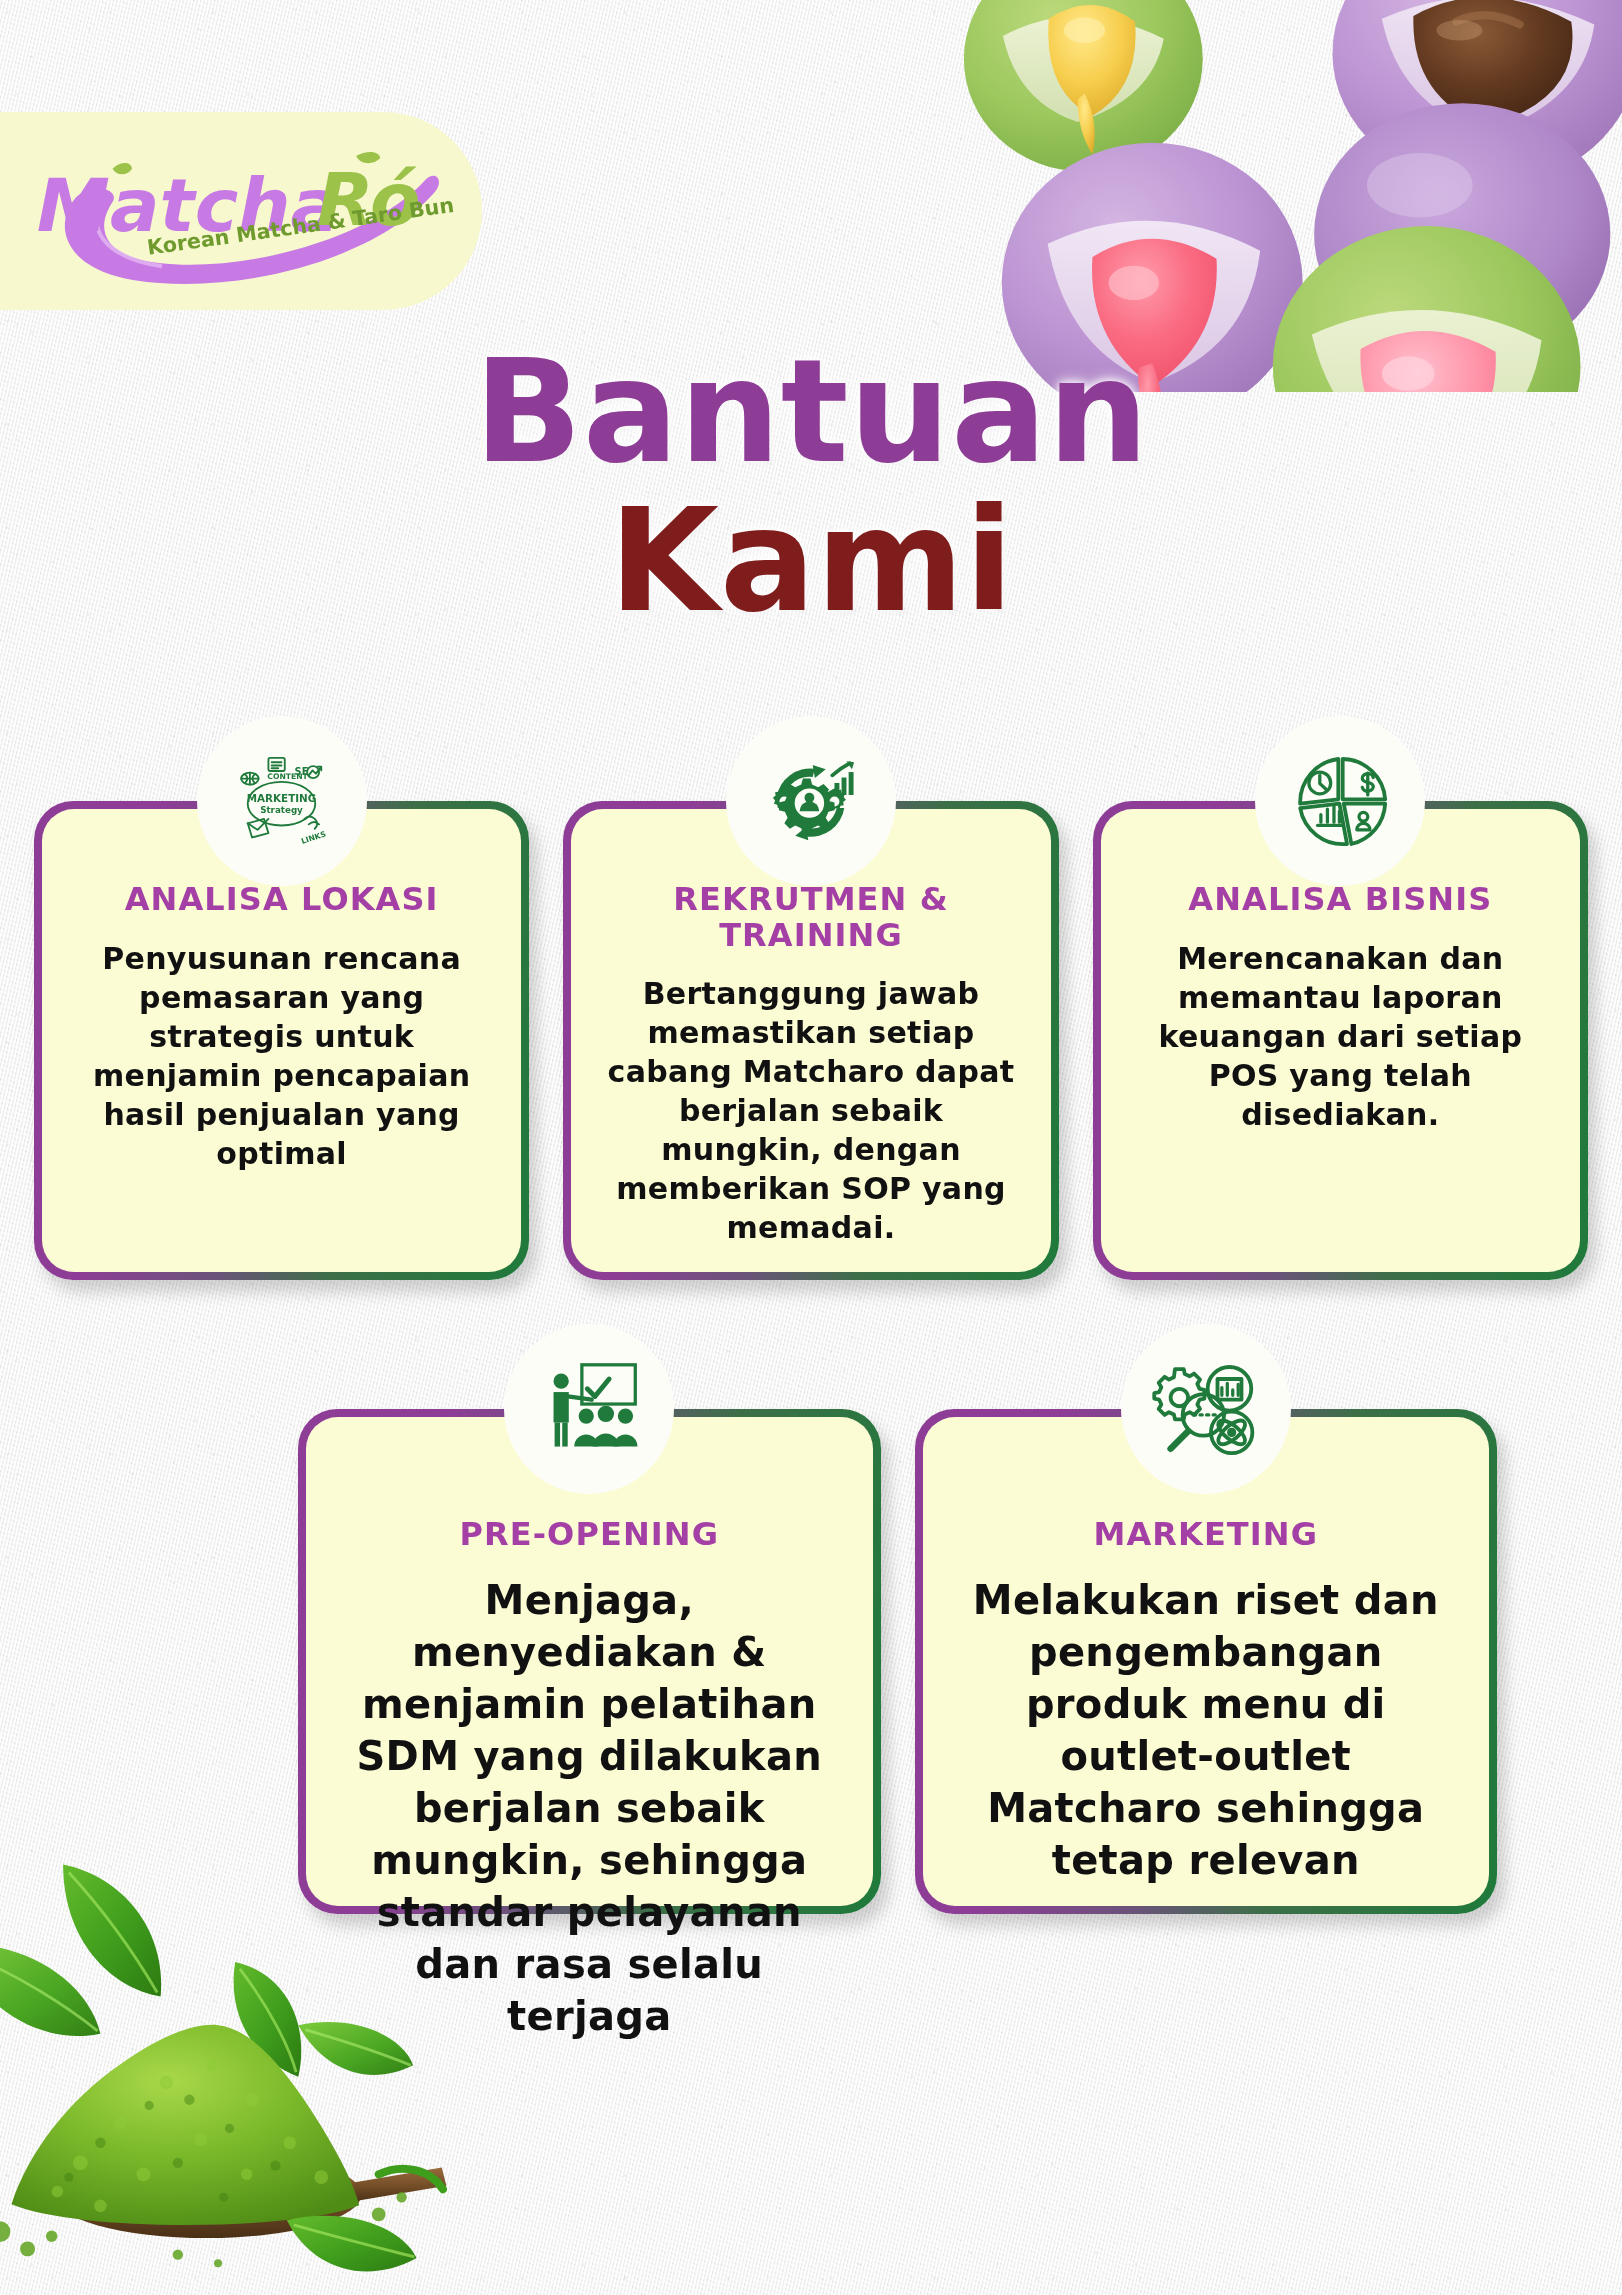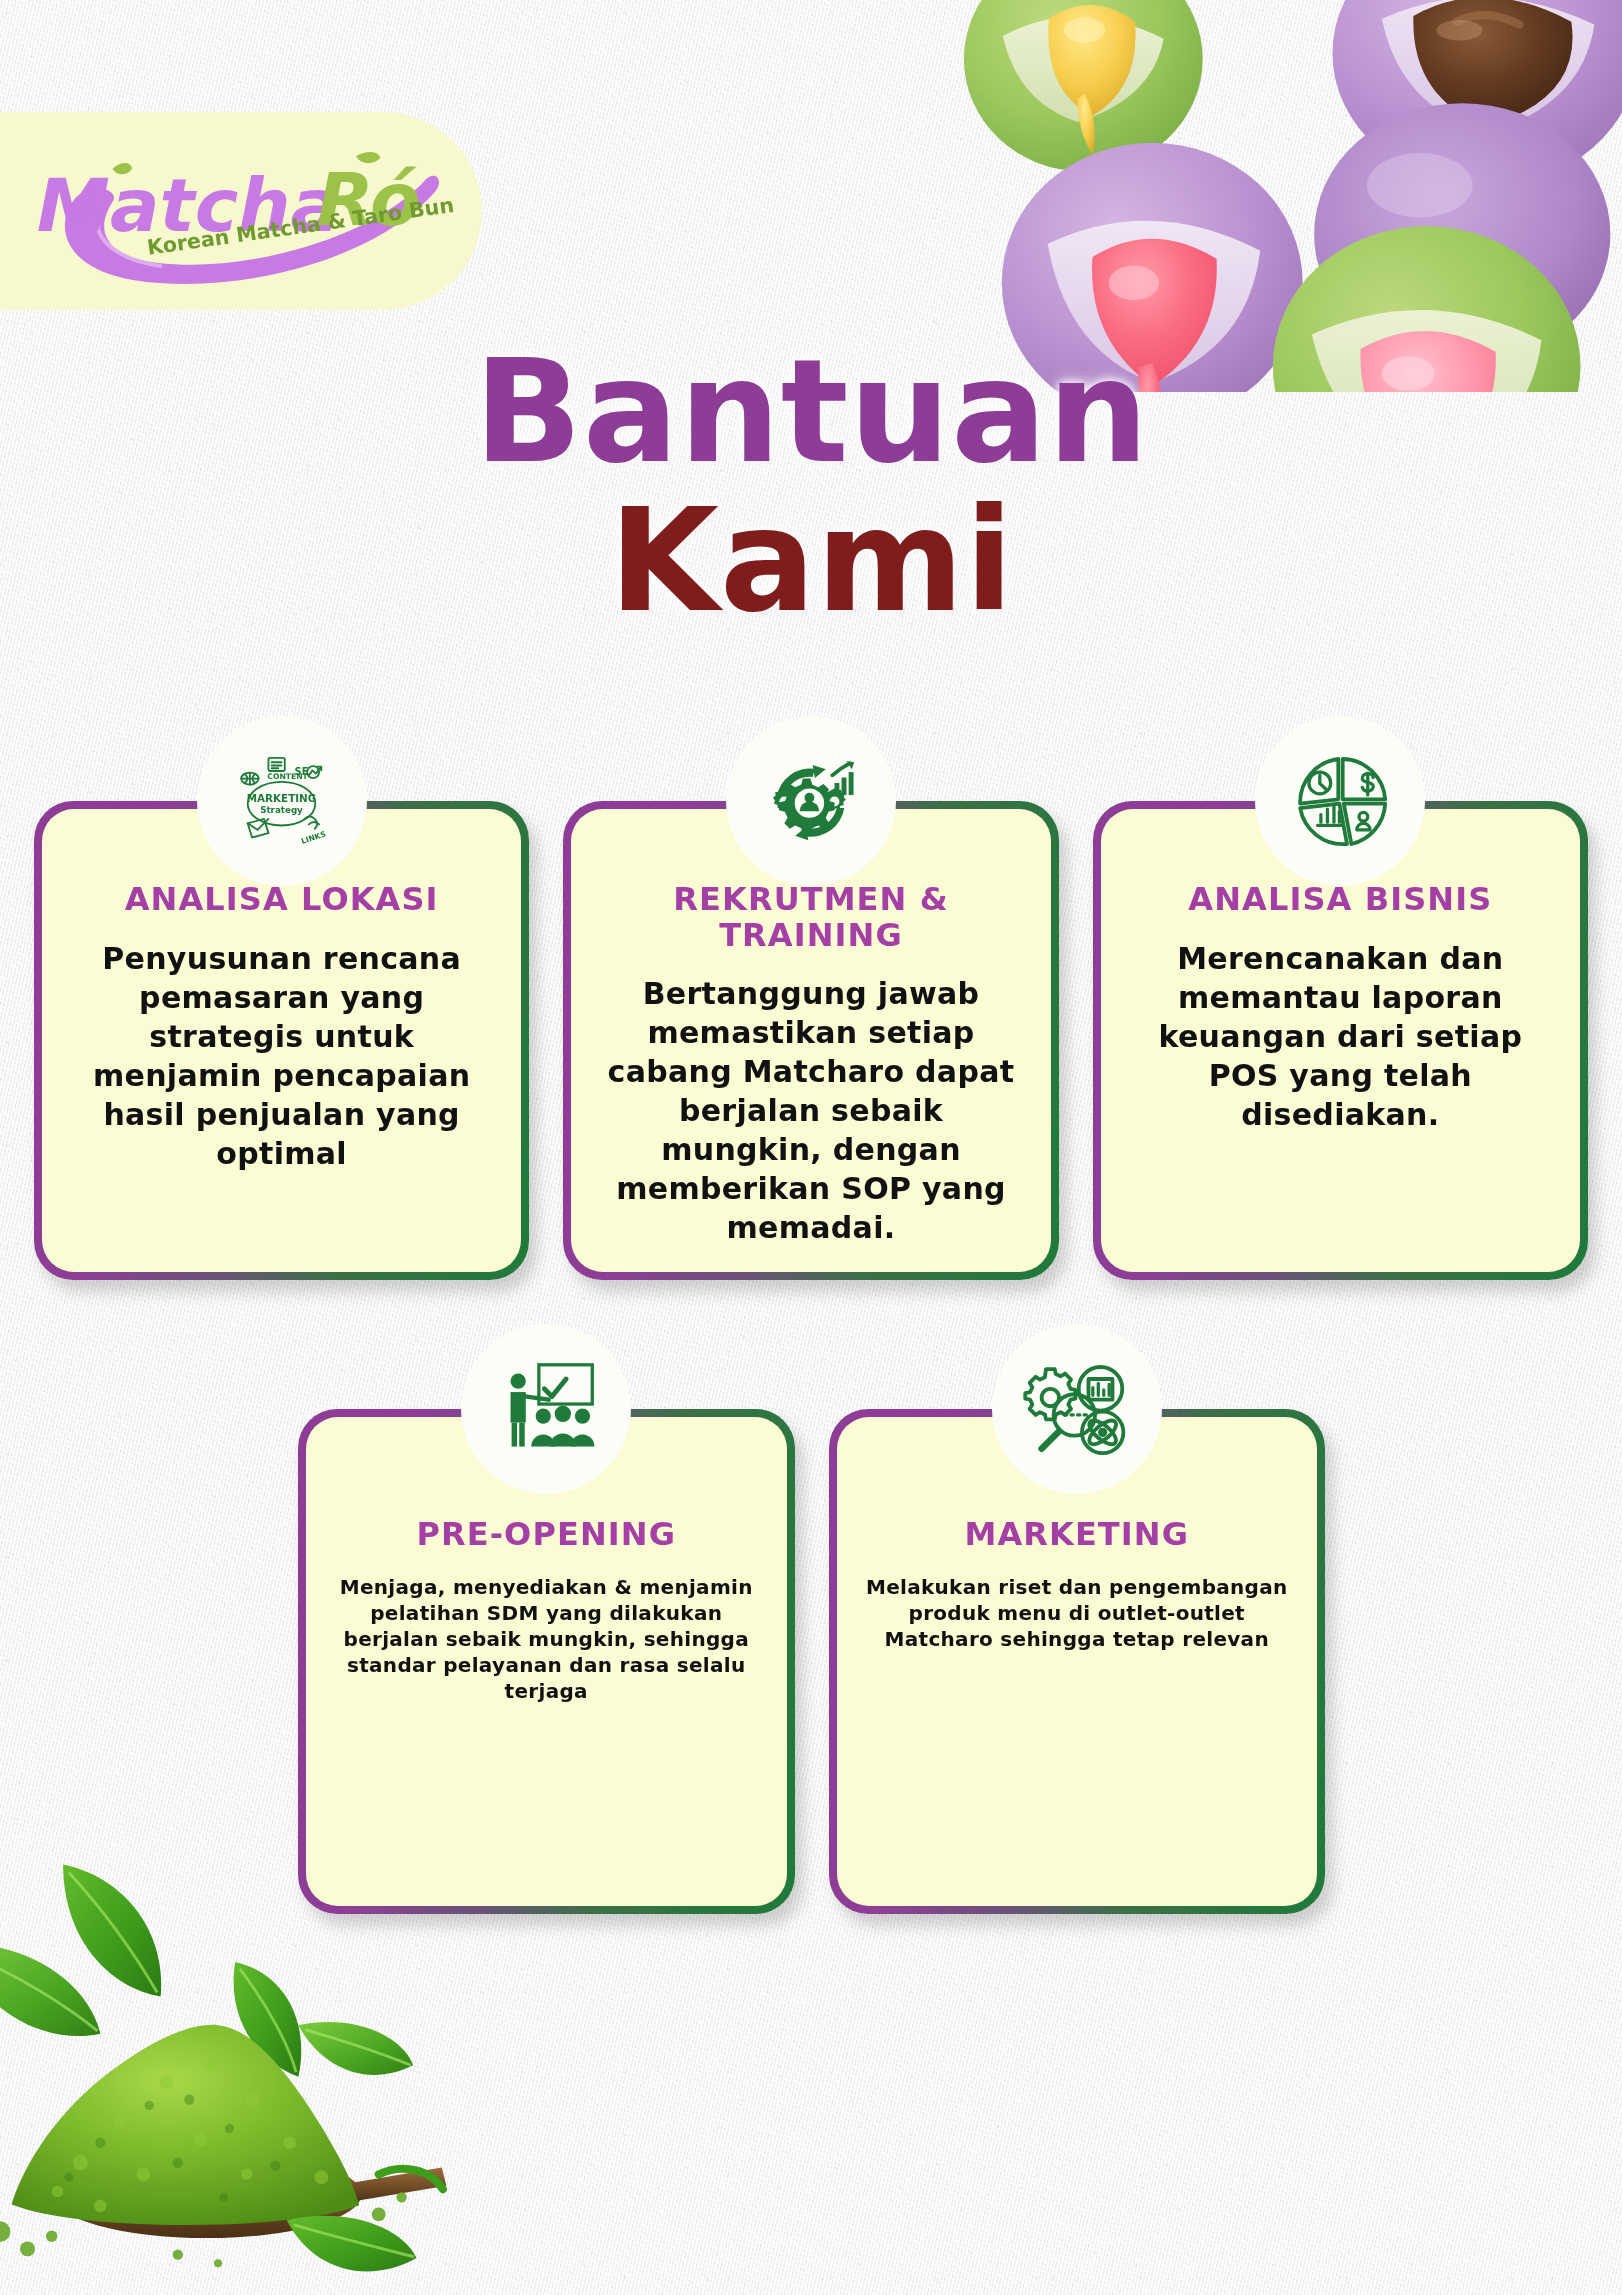--- a/index.html
+++ b/index.html
@@ -137,7 +137,7 @@
   .row-bottom {
     left: 298px;
     top: 1409px;
-    width: 1027px;
+    width: 1199px;
     gap: 34px;
   }
 

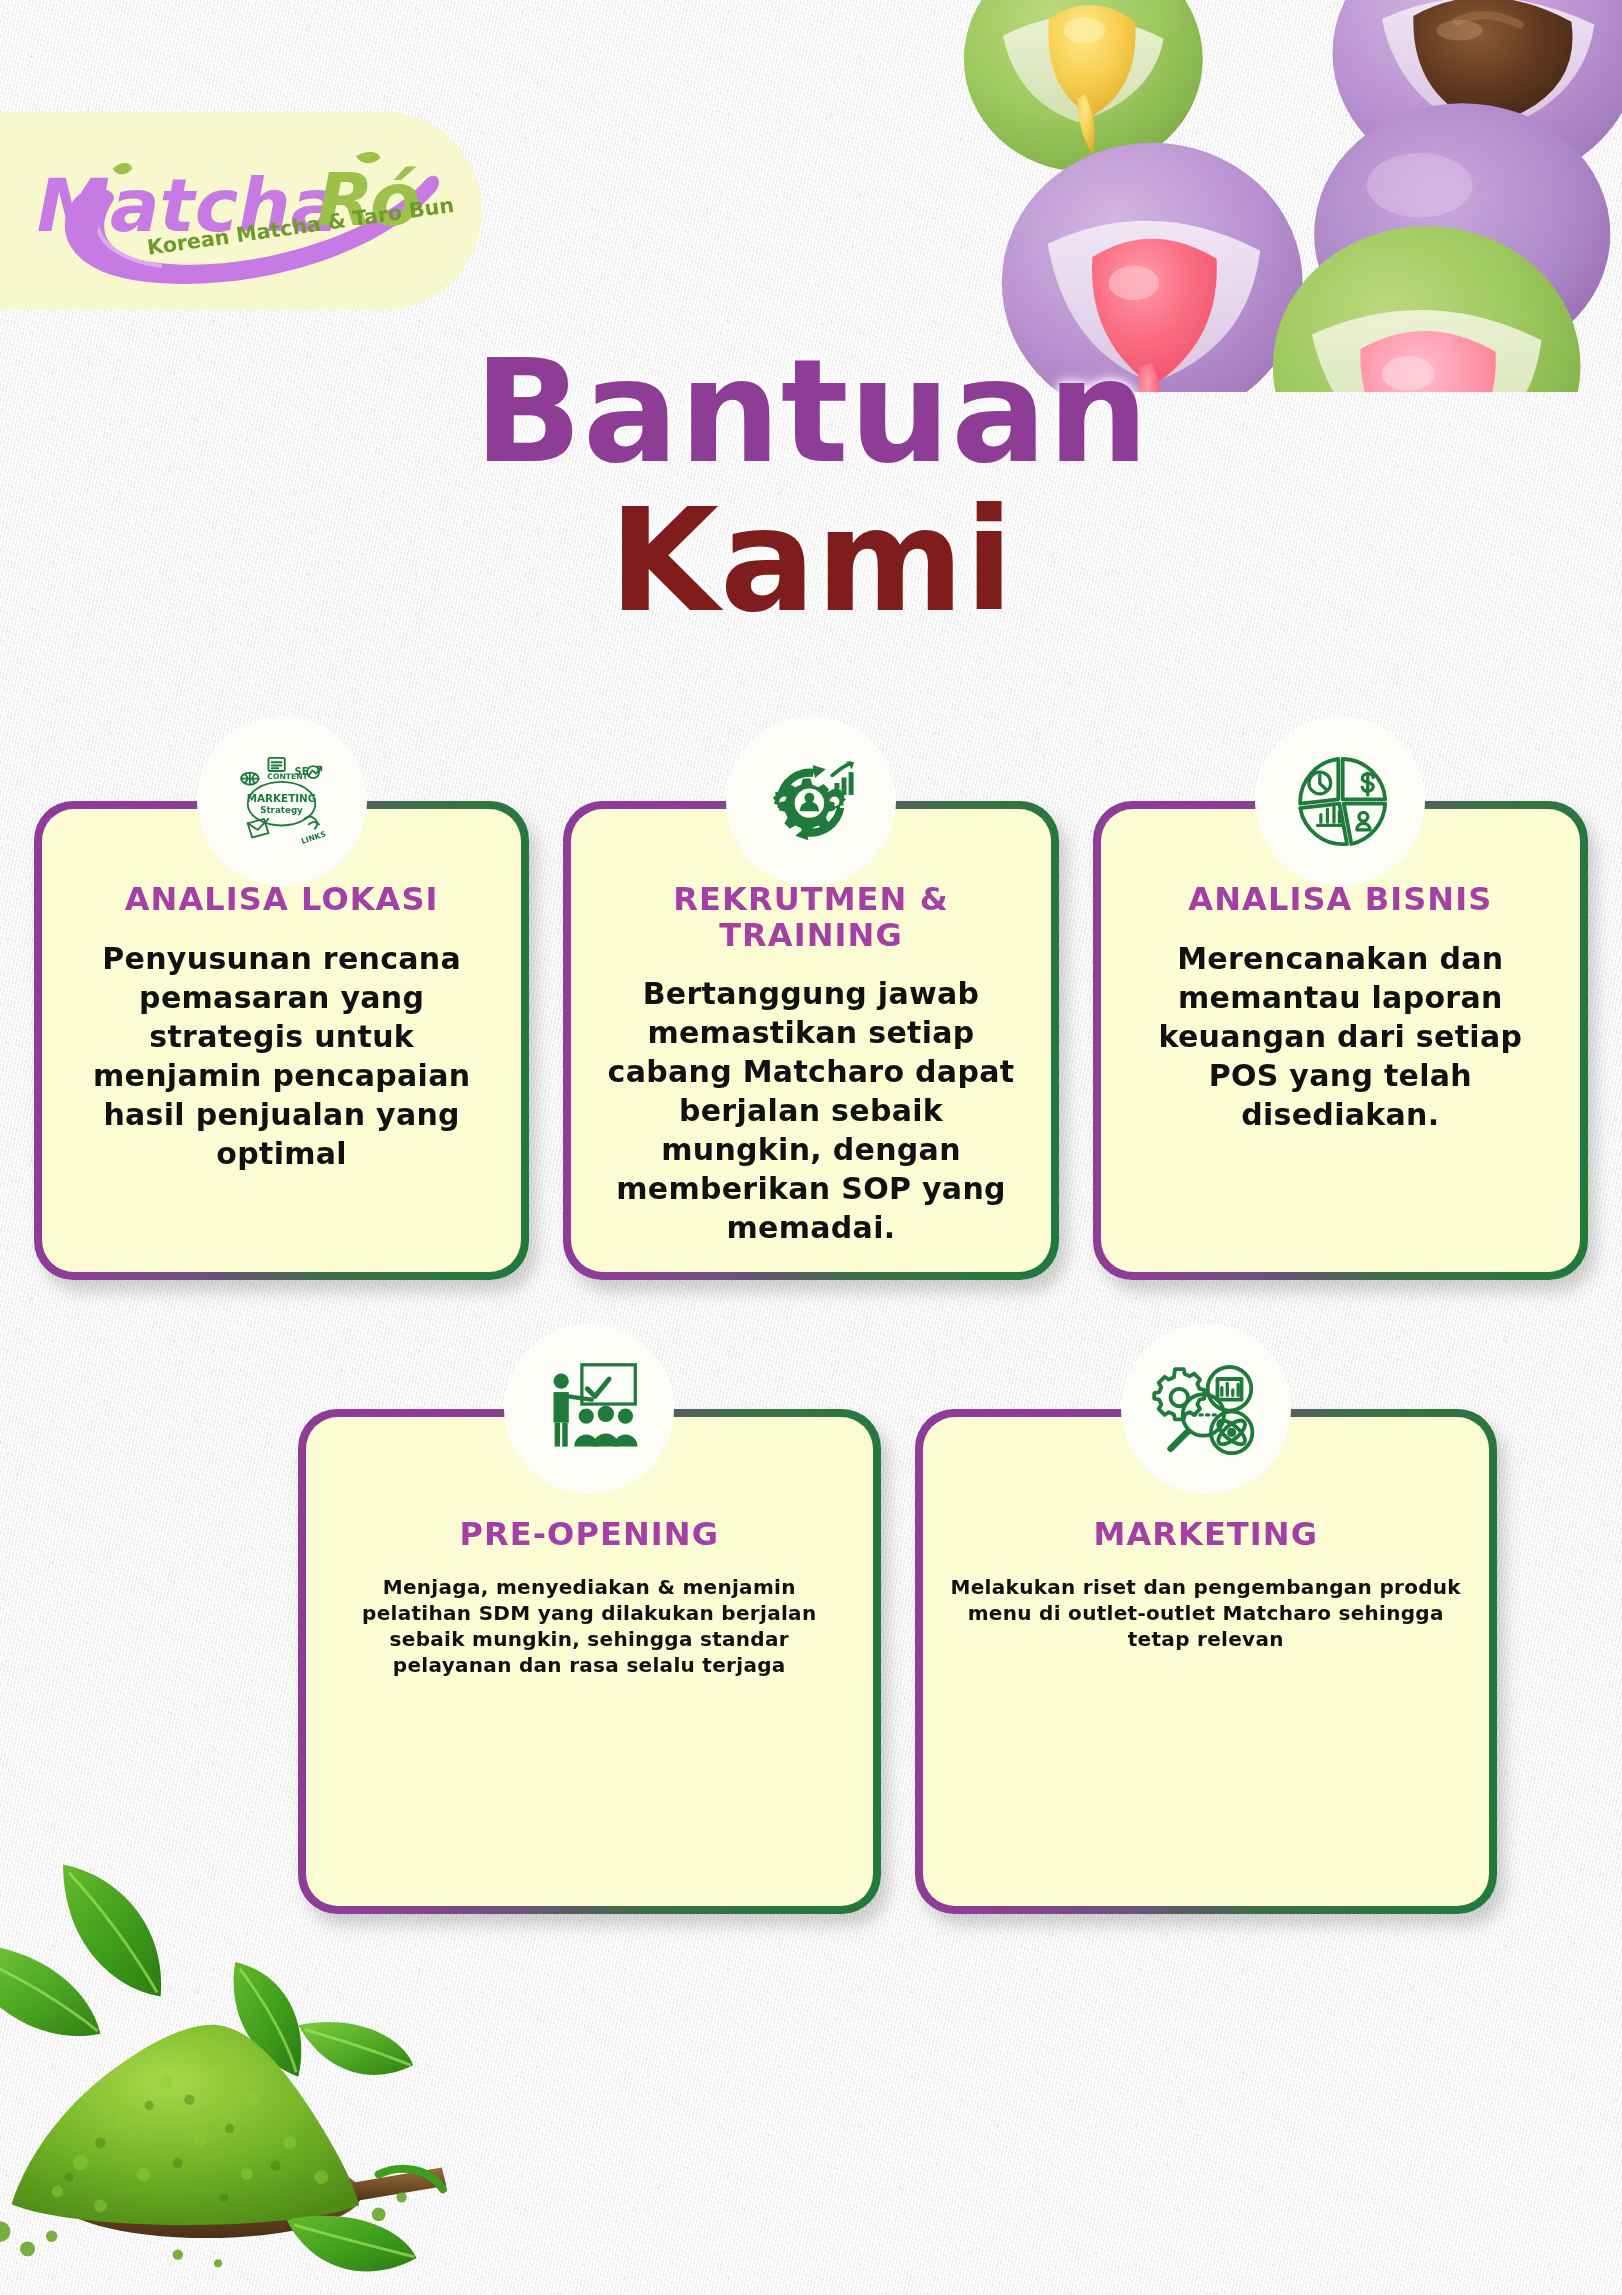--- a/index.html
+++ b/index.html
@@ -201,7 +201,7 @@
     text-align: center;
   }
   .row-top .card-body { font-size: 30px; }
-  .row-bottom .card-body { font-size: 20px; }
+  .row-bottom .card-body { font-size: 40px; }
 </style>
 </head>
 <body>

